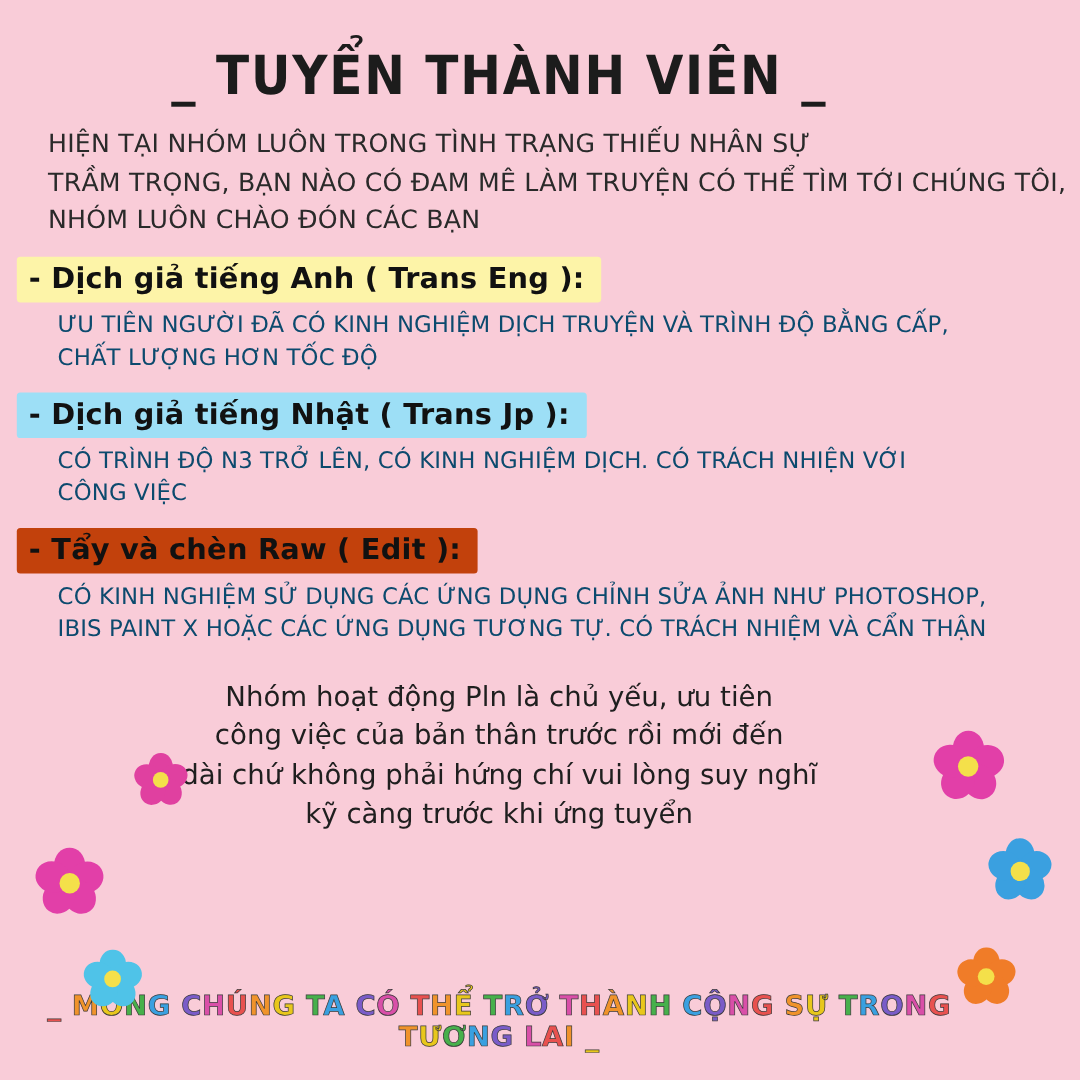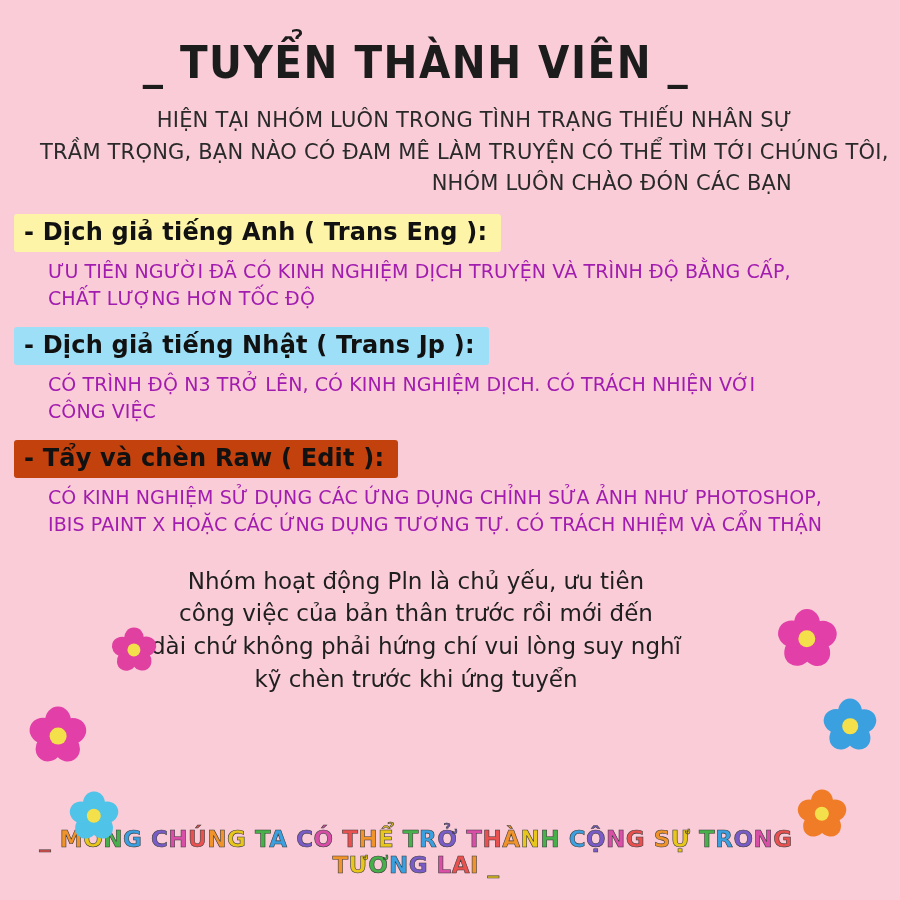--- a/index.html
+++ b/index.html
@@ -36,7 +36,7 @@
 
   
   .intro {
-    text-align: right;
+    text-align: left;
     font-size: 21px;
     line-height: 1.5;
     color: #2a2a2a;

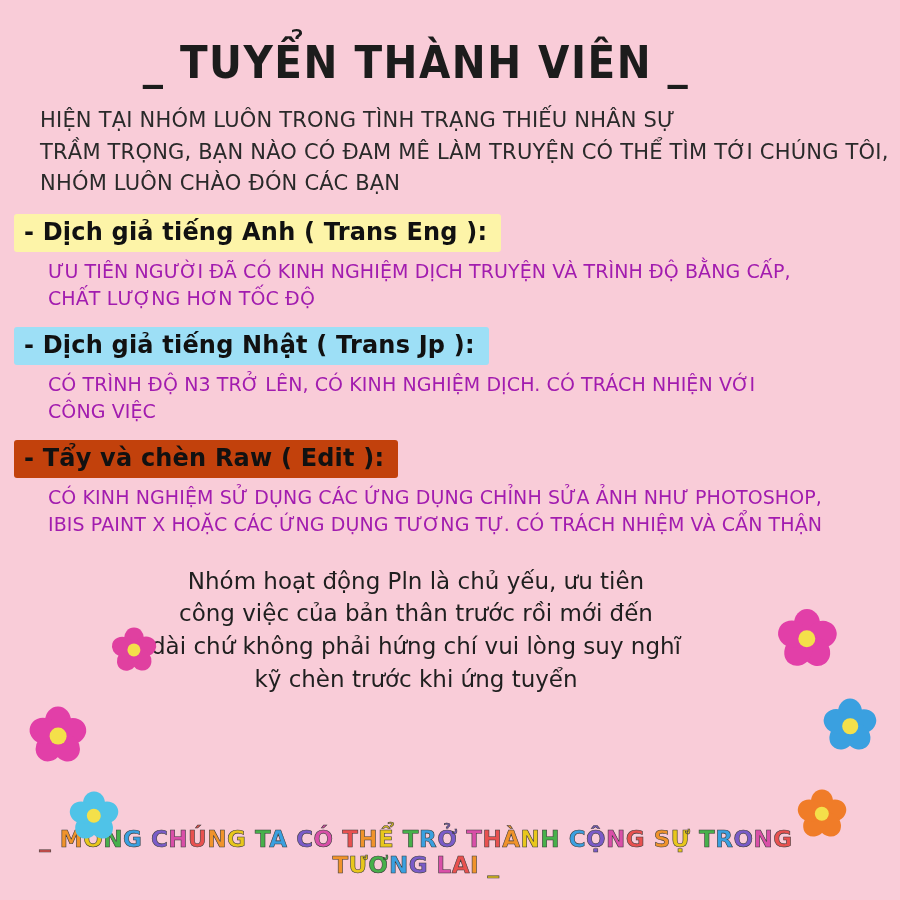--- a/index.html
+++ b/index.html
@@ -67,7 +67,7 @@
   .desc {
     font-size: 19px;
     line-height: 1.45;
-    color: #a21caf;
+    color: #0c4a6e;
     text-transform: uppercase;
     padding: 6px 30px 0 34px;
     letter-spacing: 0.1px;

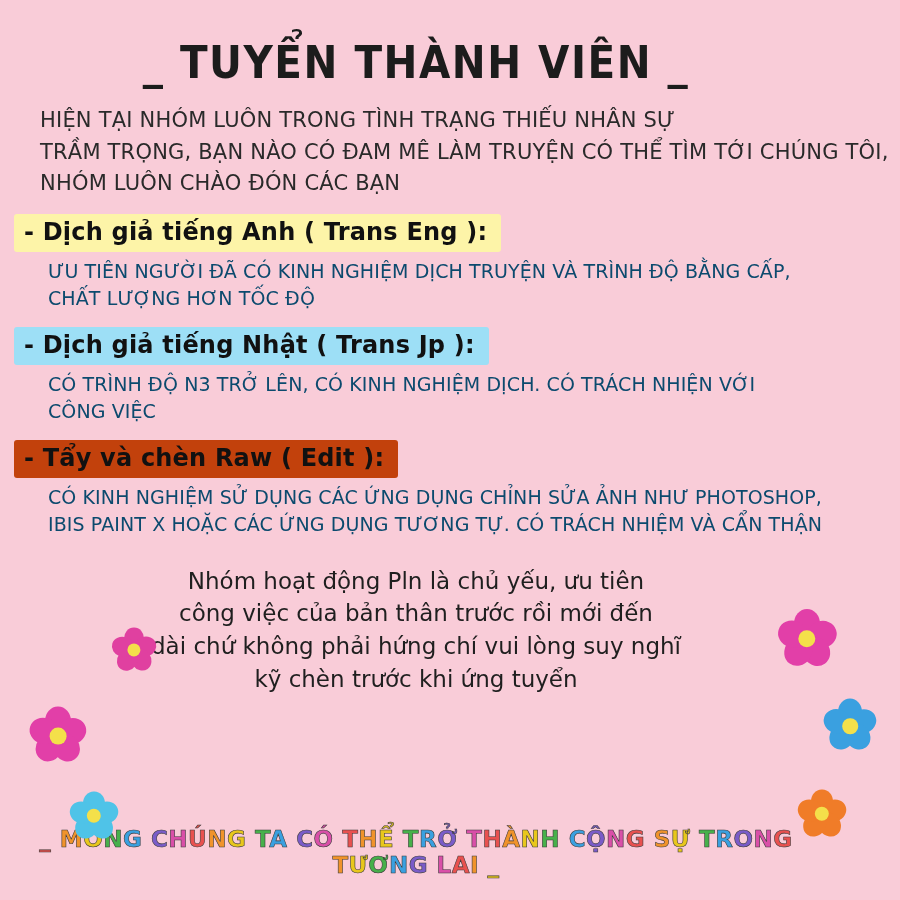--- a/index.html
+++ b/index.html
@@ -164,7 +164,7 @@
     <div>Nhóm hoạt động Pln là chủ yếu, ưu tiên</div>
     <div>công việc của bản thân trước rồi mới đến</div>
     <div>dài chứ không phải hứng chí vui lòng suy nghĩ</div>
-    <div>kỹ chèn trước khi ứng tuyển</div>
+    <div>kỹ càng trước khi ứng tuyển</div>
   </div>
 
   <div class="footer"><span style="color: rgb(232, 81, 79);">_</span><span style="-webkit-text-stroke: 0px;"> </span><span style="color: rgb(240, 147, 43);">M</span><span style="color: rgb(232, 199, 28);">O</span><span style="color: rgb(71, 176, 75);">N</span><span style="color: rgb(58, 160, 224);">G</span><span style="-webkit-text-stroke: 0px;"> </span><span style="color: rgb(122, 92, 200);">C</span><span style="color: rgb(217, 79, 168);">H</span><span style="color: rgb(232, 81, 79);">Ú</span><span style="color: rgb(240, 147, 43);">N</span><span style="color: rgb(232, 199, 28);">G</span><span style="-webkit-text-stroke: 0px;"> </span><span style="color: rgb(71, 176, 75);">T</span><span style="color: rgb(58, 160, 224);">A</span><span style="-webkit-text-stroke: 0px;"> </span><span style="color: rgb(122, 92, 200);">C</span><span style="color: rgb(217, 79, 168);">Ó</span><span style="-webkit-text-stroke: 0px;"> </span><span style="color: rgb(232, 81, 79);">T</span><span style="color: rgb(240, 147, 43);">H</span><span style="color: rgb(232, 199, 28);">Ể</span><span style="-webkit-text-stroke: 0px;"> </span><span style="color: rgb(71, 176, 75);">T</span><span style="color: rgb(58, 160, 224);">R</span><span style="color: rgb(122, 92, 200);">Ở</span><span style="-webkit-text-stroke: 0px;"> </span><span style="color: rgb(217, 79, 168);">T</span><span style="color: rgb(232, 81, 79);">H</span><span style="color: rgb(240, 147, 43);">À</span><span style="color: rgb(232, 199, 28);">N</span><span style="color: rgb(71, 176, 75);">H</span><span style="-webkit-text-stroke: 0px;"> </span><span style="color: rgb(58, 160, 224);">C</span><span style="color: rgb(122, 92, 200);">Ộ</span><span style="color: rgb(217, 79, 168);">N</span><span style="color: rgb(232, 81, 79);">G</span><span style="-webkit-text-stroke: 0px;"> </span><span style="color: rgb(240, 147, 43);">S</span><span style="color: rgb(232, 199, 28);">Ự</span><span style="-webkit-text-stroke: 0px;"> </span><span style="color: rgb(71, 176, 75);">T</span><span style="color: rgb(58, 160, 224);">R</span><span style="color: rgb(122, 92, 200);">O</span><span style="color: rgb(217, 79, 168);">N</span><span style="color: rgb(232, 81, 79);">G</span><span style="-webkit-text-stroke: 0px;"> </span><span style="color: rgb(240, 147, 43);">T</span><span style="color: rgb(232, 199, 28);">Ư</span><span style="color: rgb(71, 176, 75);">Ơ</span><span style="color: rgb(58, 160, 224);">N</span><span style="color: rgb(122, 92, 200);">G</span><span style="-webkit-text-stroke: 0px;"> </span><span style="color: rgb(217, 79, 168);">L</span><span style="color: rgb(232, 81, 79);">A</span><span style="color: rgb(240, 147, 43);">I</span><span style="-webkit-text-stroke: 0px;"> </span><span style="color: rgb(232, 199, 28);">_</span></div>

